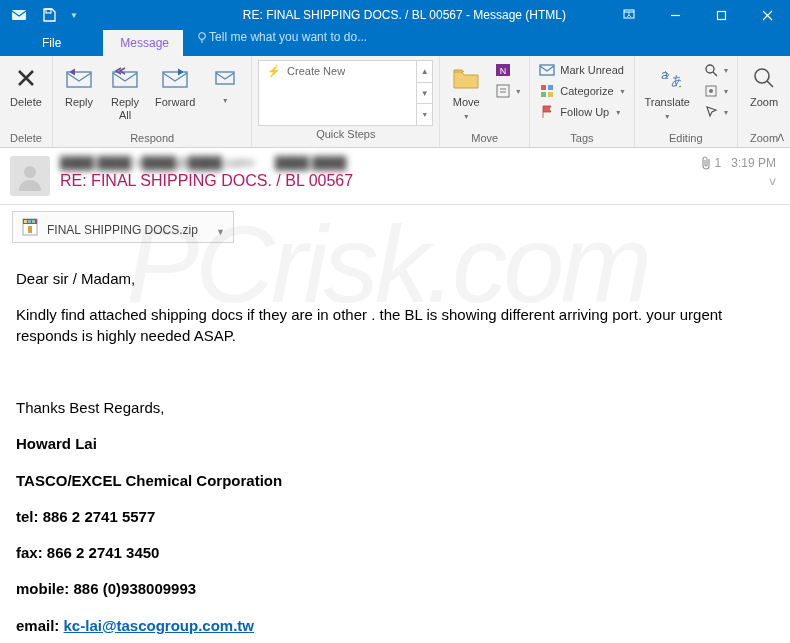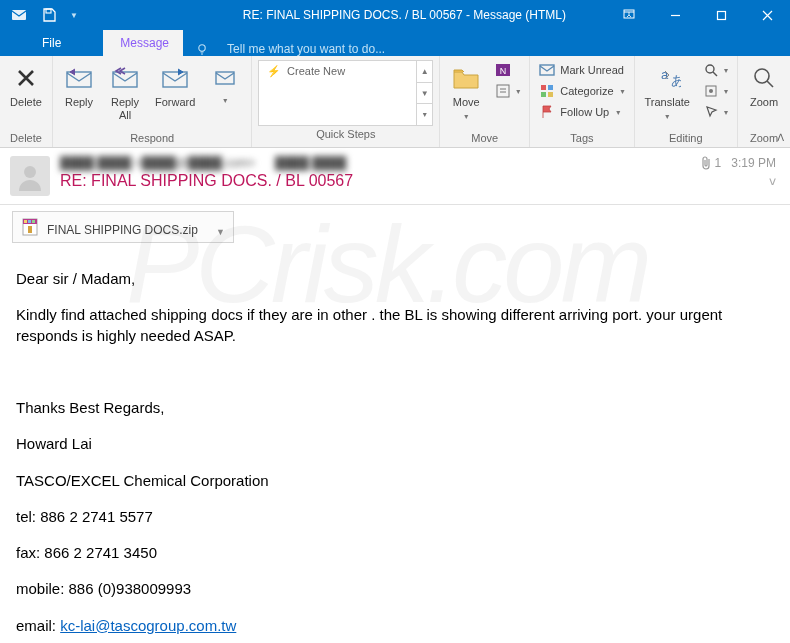--- a/index.html
+++ b/index.html
@@ -17,7 +17,7 @@
 .tabs { height: 26px; background: #0173c7; display: flex; align-items: stretch; font-size: 12px; }
 .tab { padding: 0 14px; display: flex; align-items: center; color: #fff; cursor: pointer; margin-left: 28px; }
 .tab.active { background: #f3f3f3; color: #8b5cf6; padding-left: 17px; }
-.tellme { display: flex; align-items: flex-end; color: #bfe0f5; padding-left: 12px; gap: 18px; cursor: text; }
+.tellme { display: flex; align-items: flex-start; color: #bfe0f5; padding-left: 12px; gap: 0; cursor: text; }
 
 
 .ribbon { height: 92px; background: #f3f3f3; border-bottom: 1px solid #d4d4d4; display: flex; font-size: 11px; position: relative; }

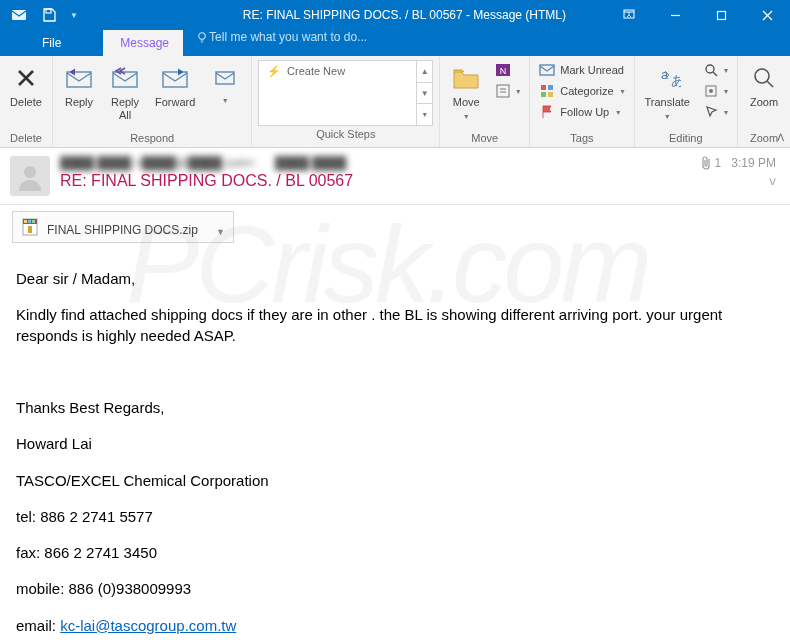--- a/index.html
+++ b/index.html
@@ -56,7 +56,7 @@
 
 .mailbody { padding: 16px 16px 20px 16px; font-family: 'Times New Roman', serif; font-size: 15px; color: #000; line-height: 1.35; }
 .mailbody p { margin-bottom: 16px; }
-.mailbody .sig-bold { font-weight: normal; }
+.mailbody .sig-bold { font-weight: bold; }
 .mailbody a { color: #0563c1; text-decoration: underline; }
 
 

